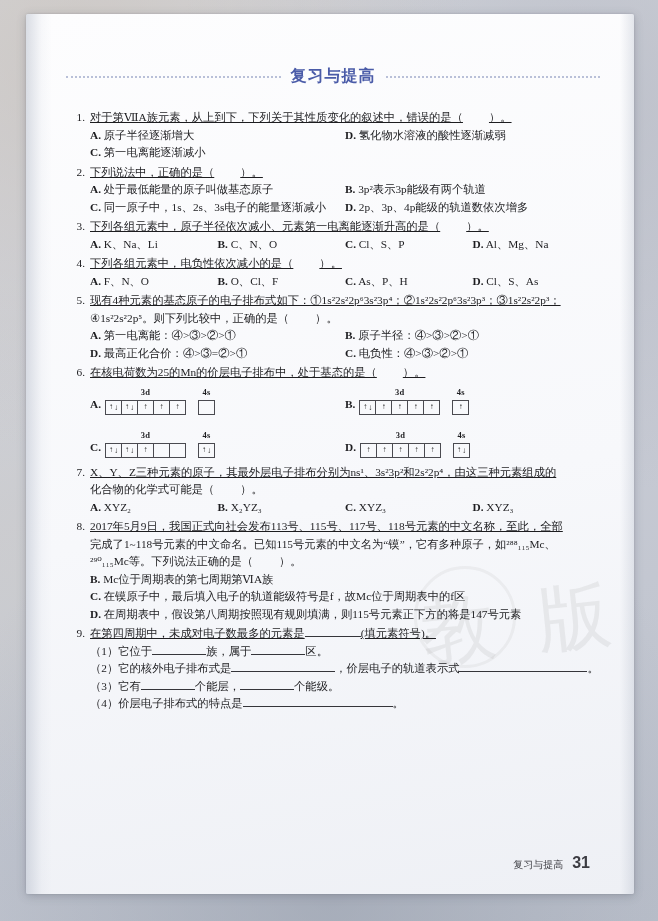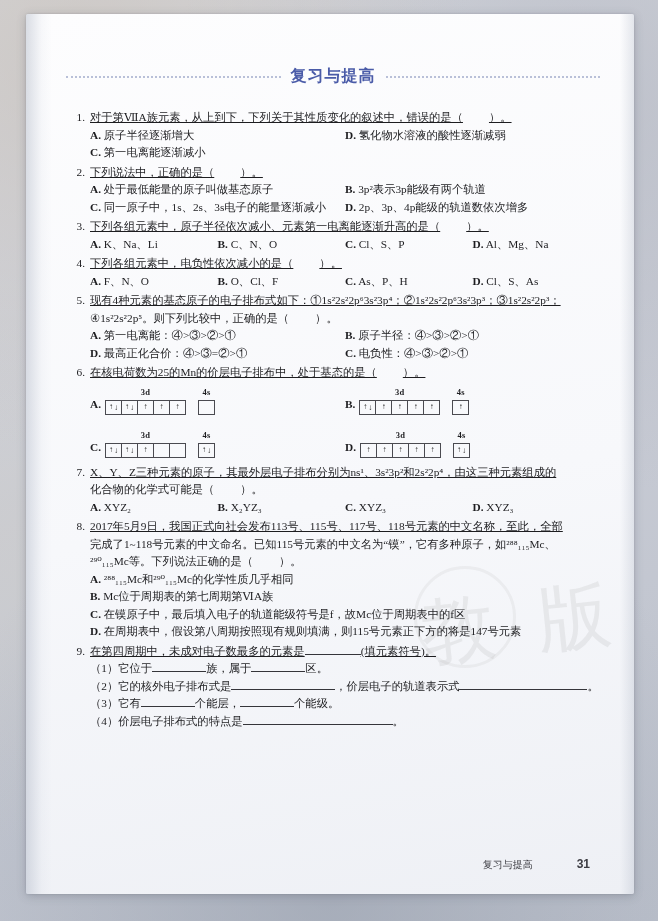--- a/index.html
+++ b/index.html
@@ -478,7 +478,6 @@
         <div class="qcont">完成了1~118号元素的中文命名。已知115号元素的中文名为“镆”，它有多种原子，如²⁸⁸₁₁₅Mc、</div>
         <div class="qcont"><span>²⁹⁰₁₁₅Mc等。下列说法正确的是（</span><span class="blank-paren"></span><span>）。</span></div>
         <div class="opts stack">
-          <div class="opt wrapok"><span class="opt-lbl">A.</span> <span>²⁸⁸₁₁₅Mc和²⁹⁰₁₁₅Mc的化学性质几乎相同</span></div>
           <div class="opt wrapok"><span class="opt-lbl">B.</span> <span>Mc位于周期表的第七周期第ⅥA族</span></div>
           <div class="opt wrapok"><span class="opt-lbl">C.</span> <span>在镆原子中，最后填入电子的轨道能级符号是f，故Mc位于周期表中的f区</span></div>
           <div class="opt wrapok"><span class="opt-lbl">D.</span> <span>在周期表中，假设第八周期按照现有规则填满，则115号元素正下方的将是147号元素</span></div>

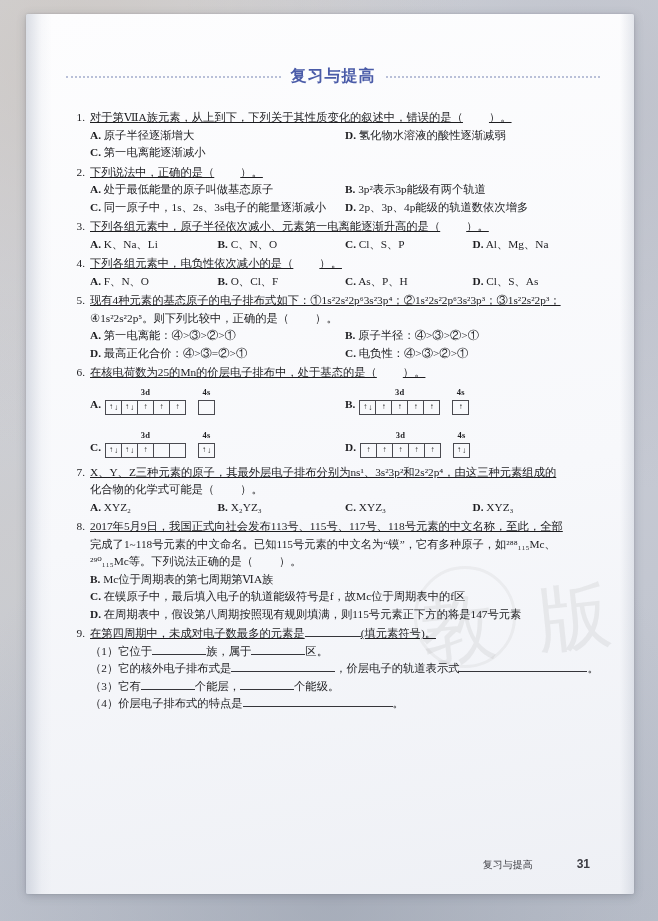--- a/index.html
+++ b/index.html
@@ -224,9 +224,8 @@
   }
   .footer .pg {
     font-family: "Liberation Sans", sans-serif;
-    font-size: 12px;
+    font-size: 16px;
     font-weight: bold;
-    margin-left: 35px;
   }
 </style>
 </head>

